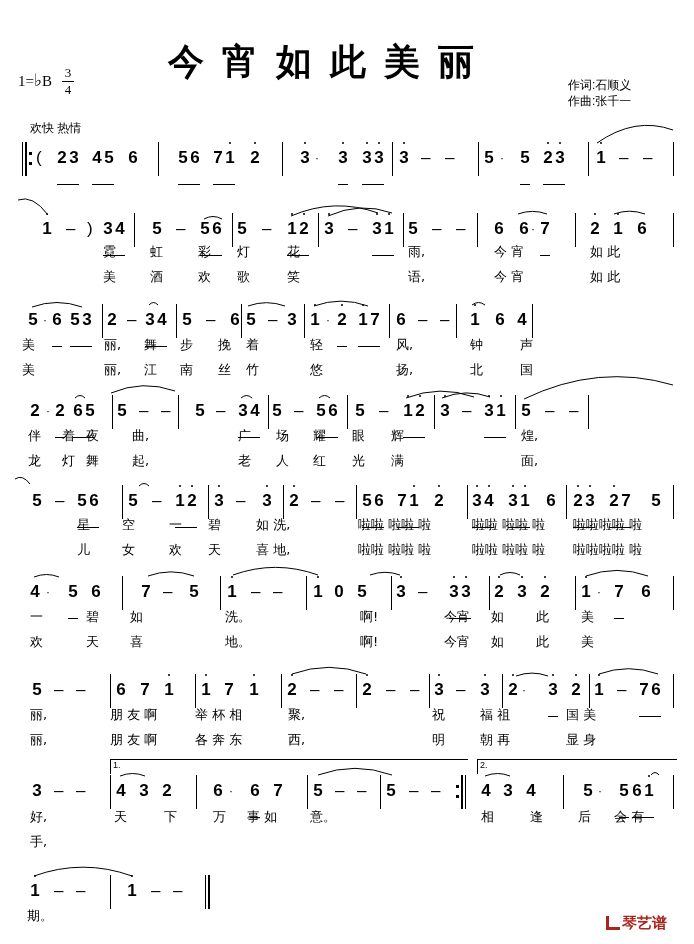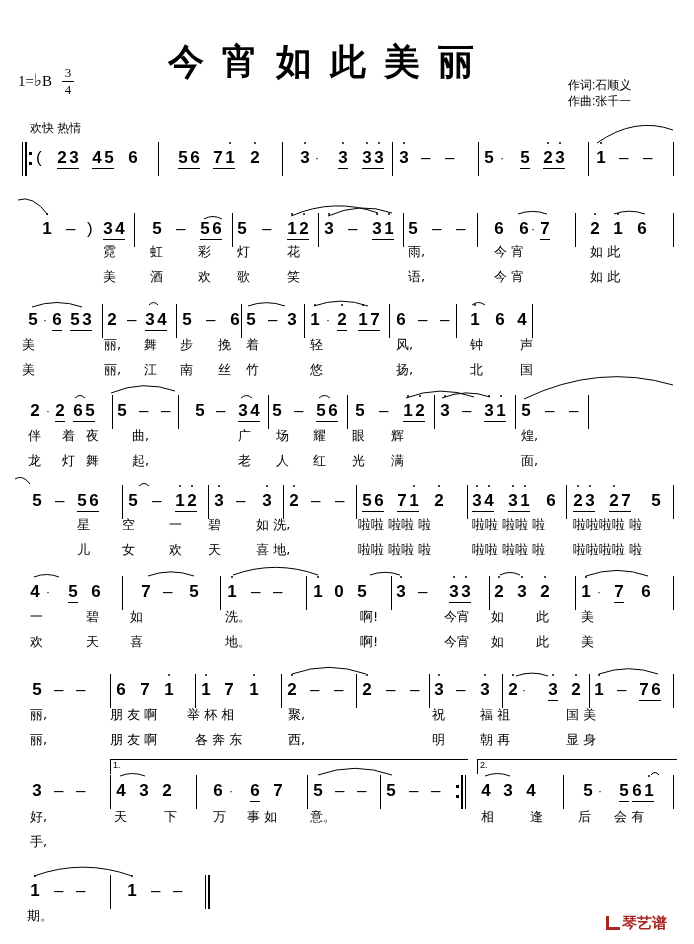--- a/index.html
+++ b/index.html
@@ -16,7 +16,7 @@
   .tok{position:absolute;top:0;font-weight:bold;font-size:17px;line-height:20px;white-space:nowrap;}
   .note{display:inline-block;position:relative;text-align:center;min-width:10px;}
   .note .dot-hi{position:absolute;left:50%;top:-6px;width:2px;height:2px;margin-left:-1px;background:#000;border-radius:1px;}
-  .ul{border-bottom:1.5px solid #000;padding-bottom:1px;}
+  .ul{border-bottom:1.5px solid #000;padding-bottom:17px;}
   .aug{font-weight:normal;font-size:12px;}
   .dash{font-weight:normal;}
   .bl{position:absolute;top:-6px;width:1px;height:34px;background:#000;}

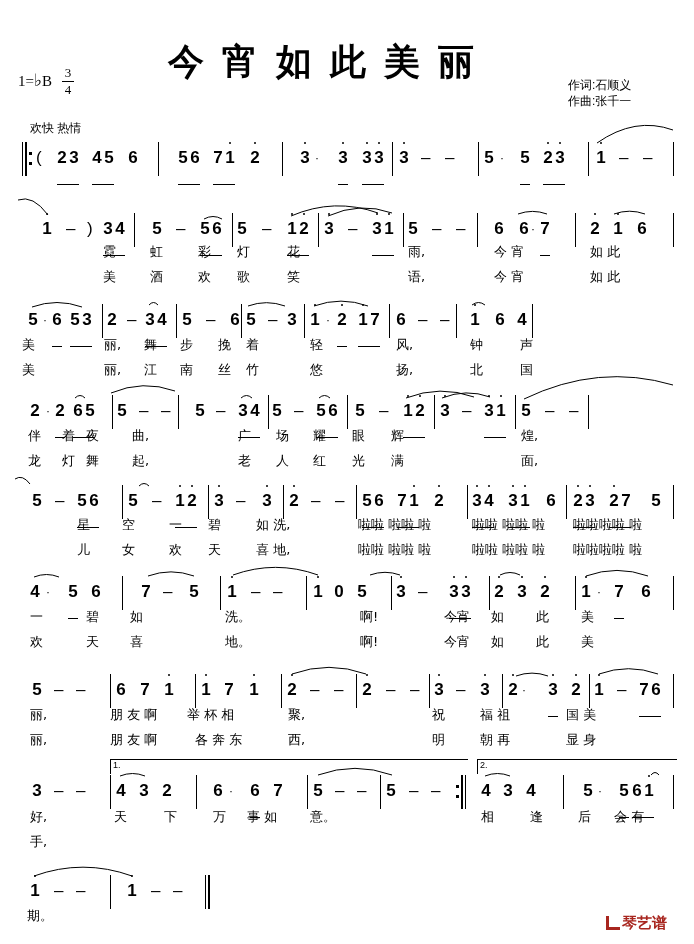--- a/index.html
+++ b/index.html
@@ -376,7 +376,7 @@
     </div>
     <div class="lyr" style="left: 30px; top: 706px;">丽,</div>
     <div class="lyr" style="left: 110px; top: 706px;">朋 友 啊</div>
-    <div class="lyr" style="left: 187px; top: 706px;">举 杯 相</div>
+    <div class="lyr" style="left: 195px; top: 706px;">举 杯 相</div>
     <div class="lyr" style="left: 288px; top: 706px;">聚,</div>
     <div class="lyr" style="left: 432px; top: 706px;">祝</div>
     <div class="lyr" style="left: 480px; top: 706px;">福 祖</div>

